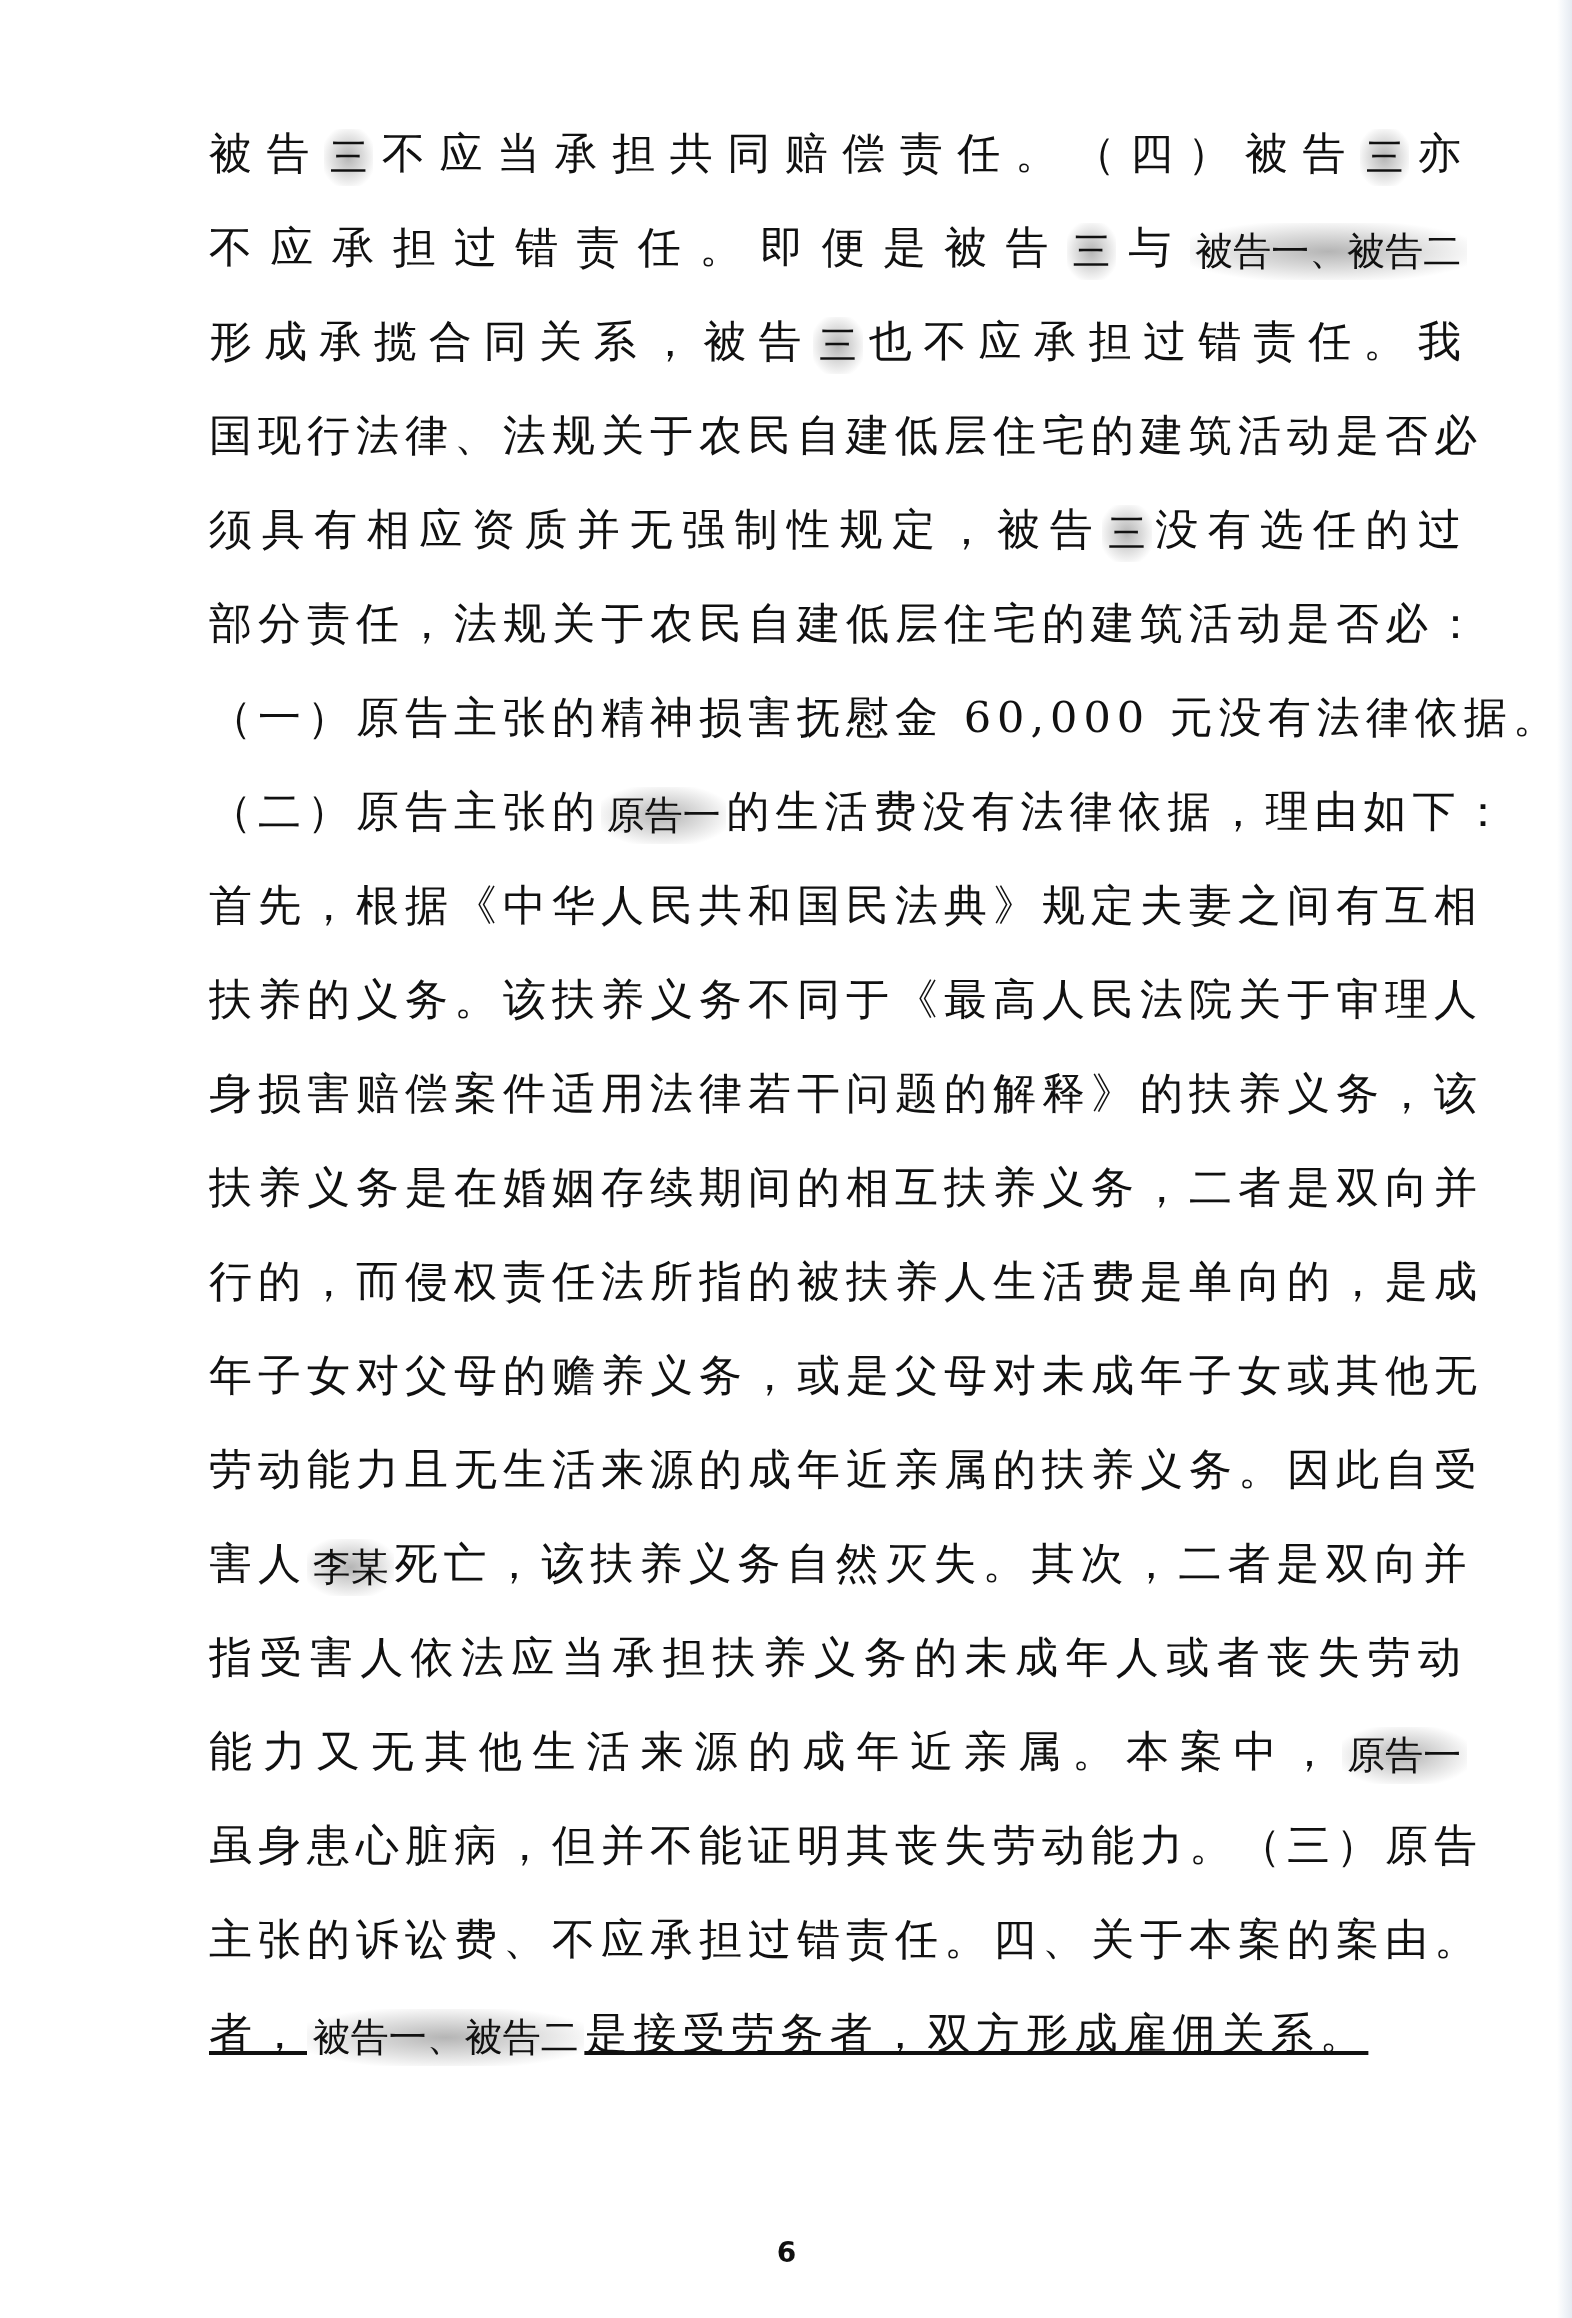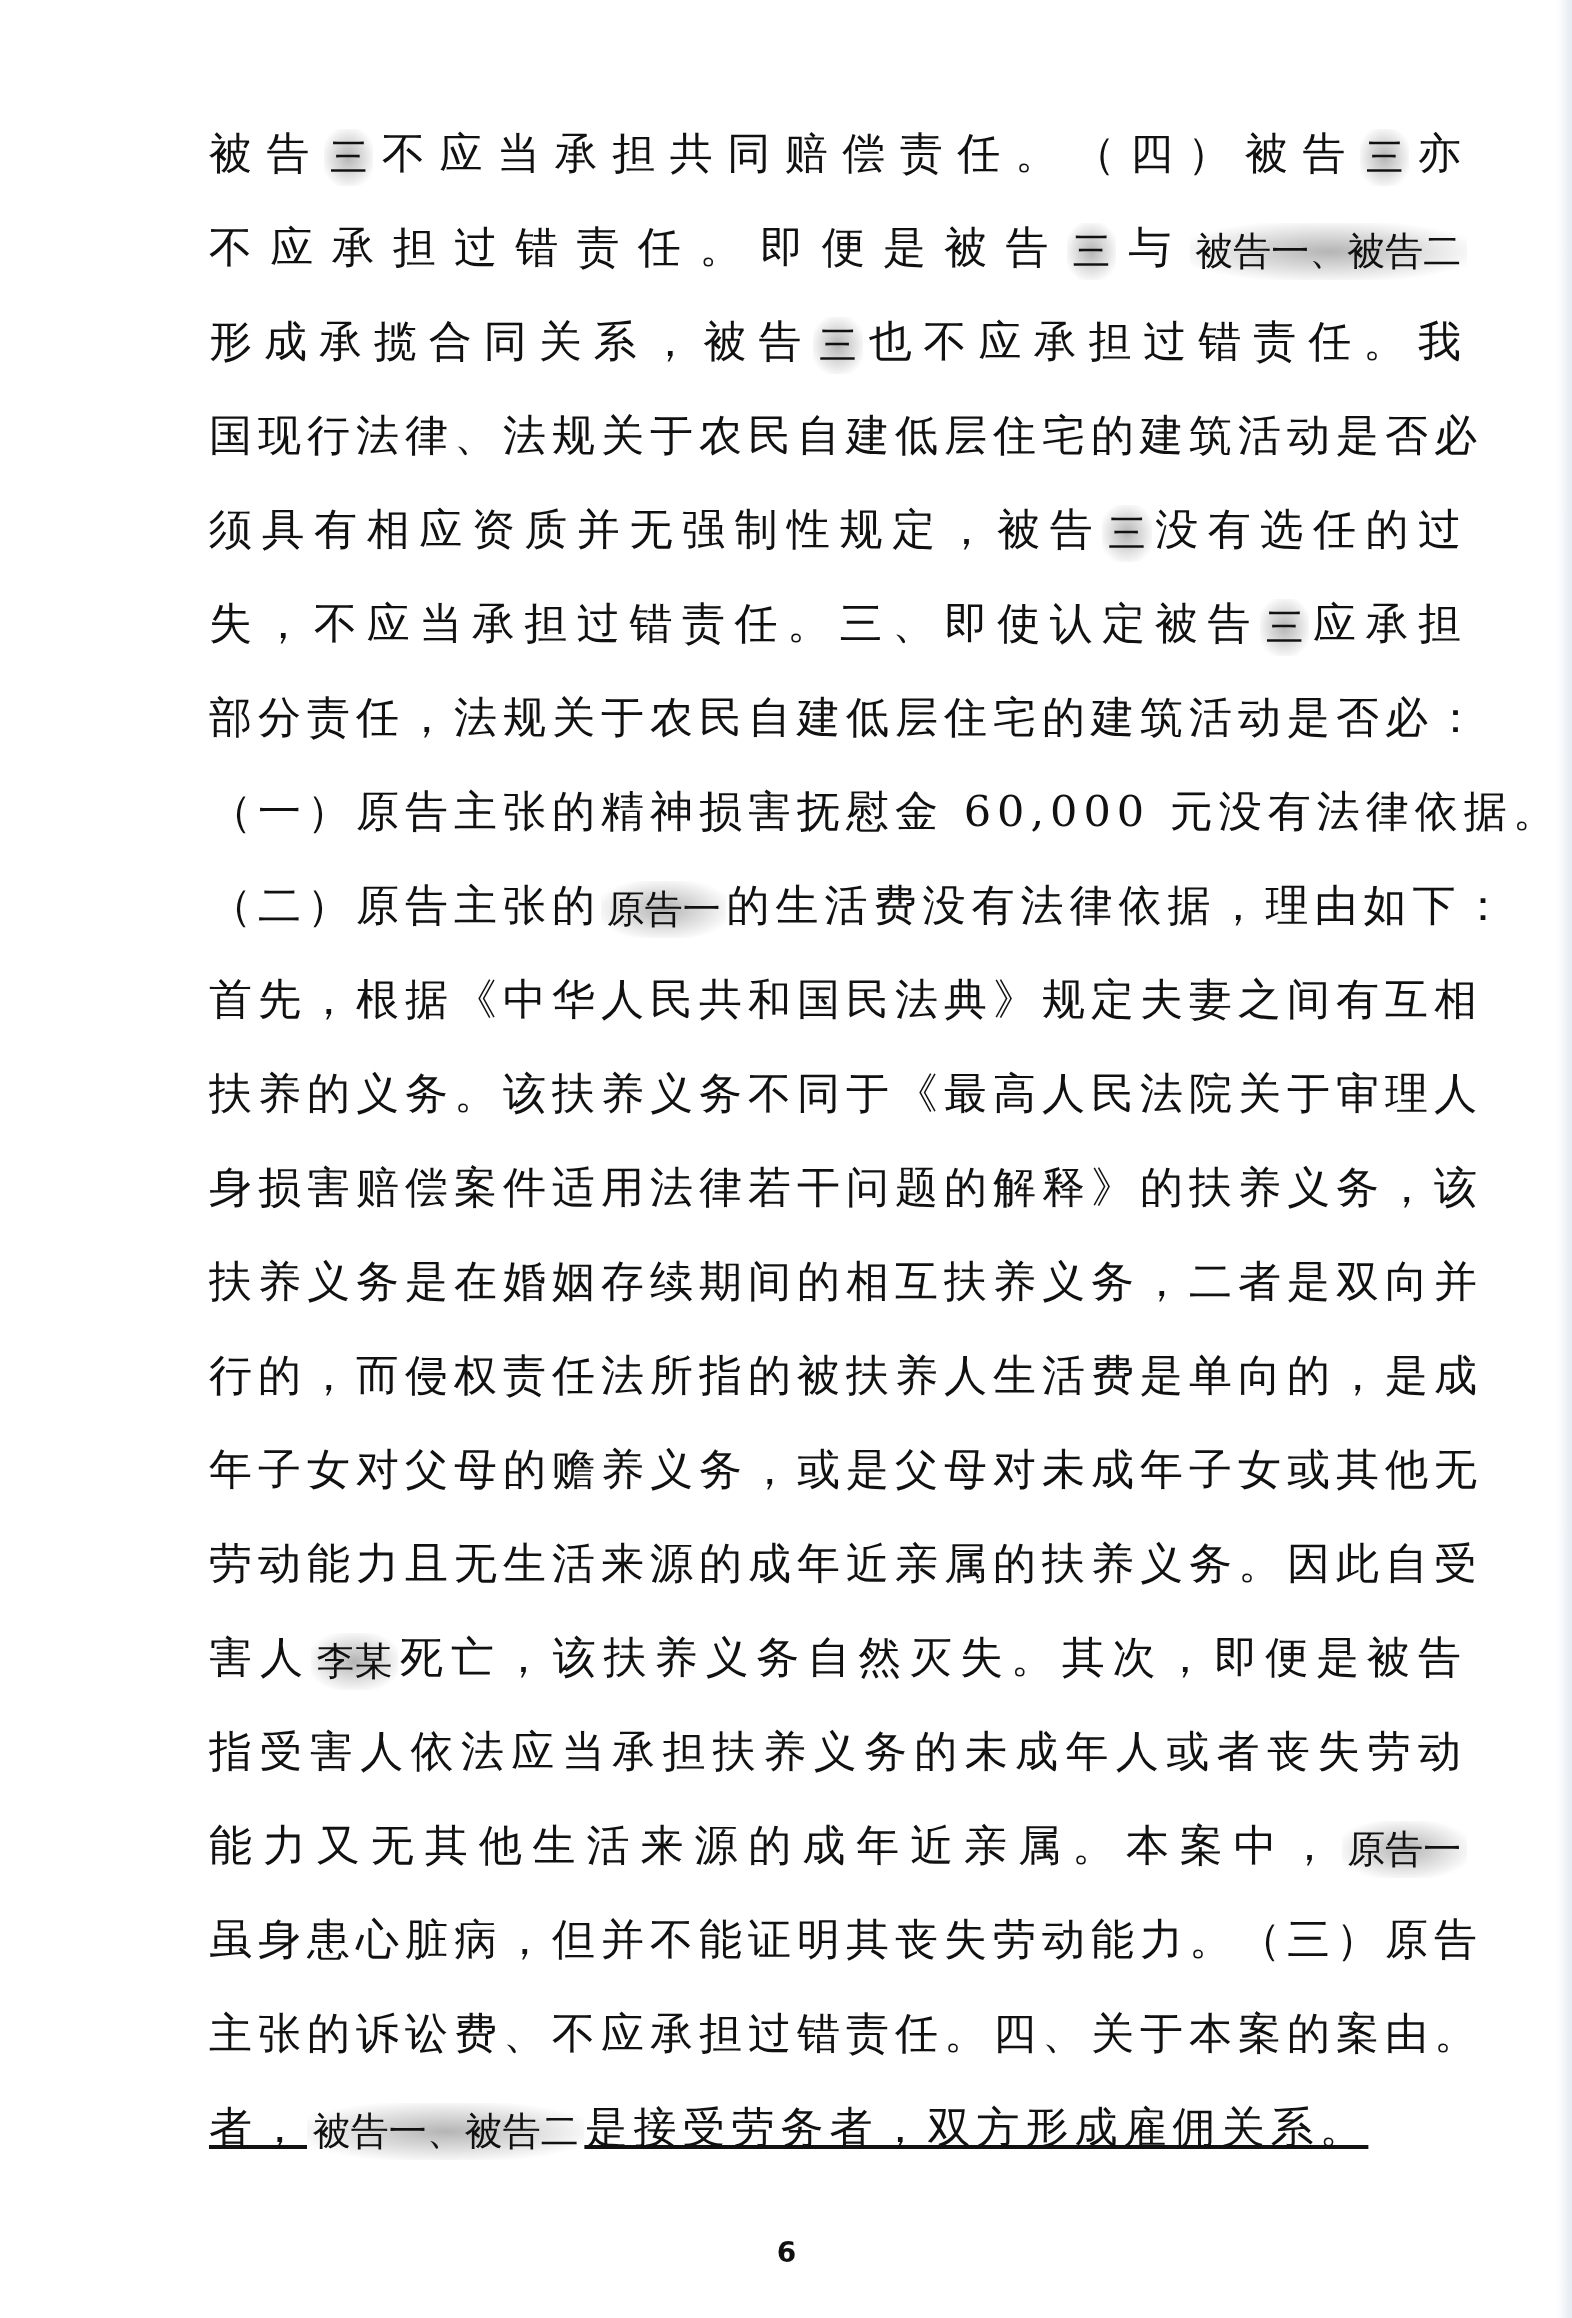--- a/index.html
+++ b/index.html
@@ -70,7 +70,6 @@
     <div class="line"><span>形成承揽合同关系，被告</span><span class="redact">三</span><span>也不应承担过错责任。我</span></div>
     <div class="line"><span>国现行法律、法规关于农民自建低层住宅的建筑活动是否必</span></div>
     <div class="line"><span>须具有相应资质并无强制性规定，被告</span><span class="redact">三</span><span>没有选任的过</span></div>
-    <div class="line"><span>失，不应当承担过错责任。三、即使认定被告</span><span class="redact">三</span><span>应承担</span></div>
     <div class="line short"><span>部分责任，法规关于农民自建低层住宅的建筑活动是否必：</span></div>
     <div class="line"><span>（一）原告主张的精神损害抚慰金 60,000 元没有法律依据。</span></div>
     <div class="line short"><span>（二）原告主张的</span><span class="redact">原告一</span><span>的生活费没有法律依据，理由如下：</span></div>

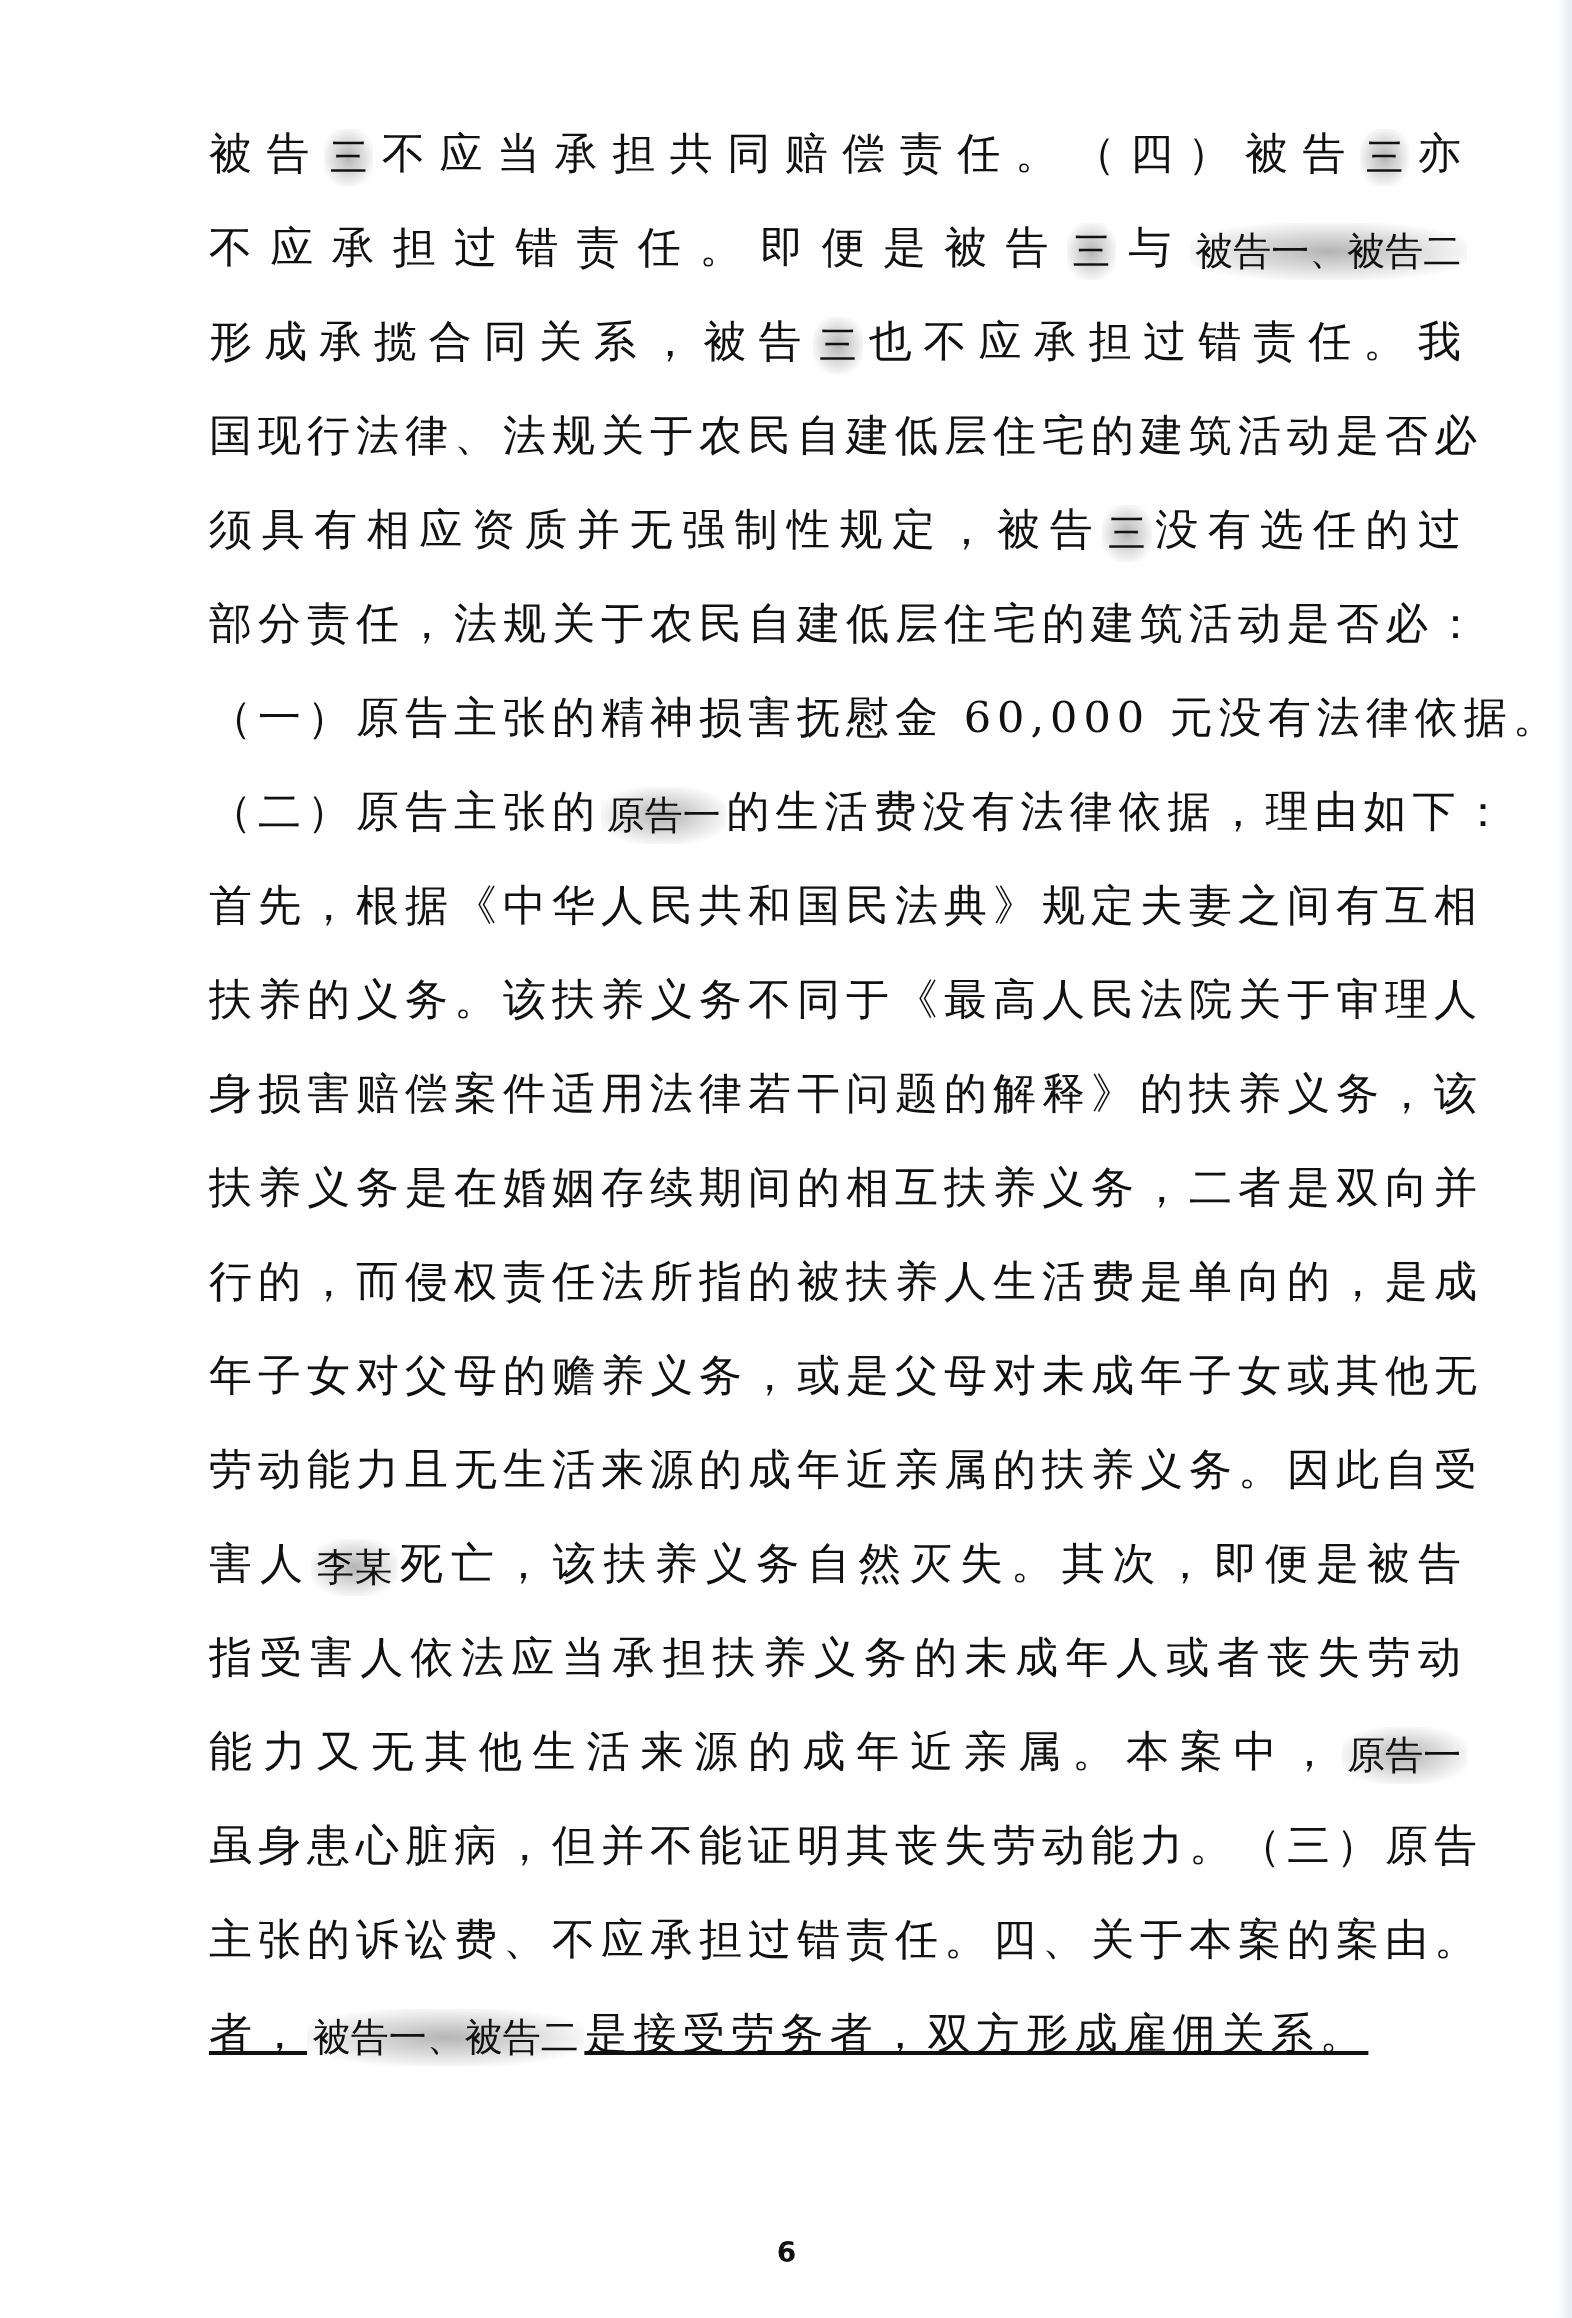--- a/index.html
+++ b/index.html
@@ -80,7 +80,7 @@
     <div class="line"><span>行的，而侵权责任法所指的被扶养人生活费是单向的，是成</span></div>
     <div class="line"><span>年子女对父母的赡养义务，或是父母对未成年子女或其他无</span></div>
     <div class="line"><span>劳动能力且无生活来源的成年近亲属的扶养义务。因此自受</span></div>
-    <div class="line"><span>害人</span><span class="redact">李某</span><span>死亡，该扶养义务自然灭失。其次，即便是被告</span></div>
+    <div class="line"><span>害人</span><span class="redact">李某</span><span>死亡，该扶养义务自然灭失。其次，二者是双向并</span></div>
     <div class="line"><span>指受害人依法应当承担扶养义务的未成年人或者丧失劳动</span></div>
     <div class="line"><span>能力又无其他生活来源的成年近亲属。本案中，</span><span class="redact">原告一</span></div>
     <div class="line"><span>虽身患心脏病，但并不能证明其丧失劳动能力。（三）原告</span></div>

